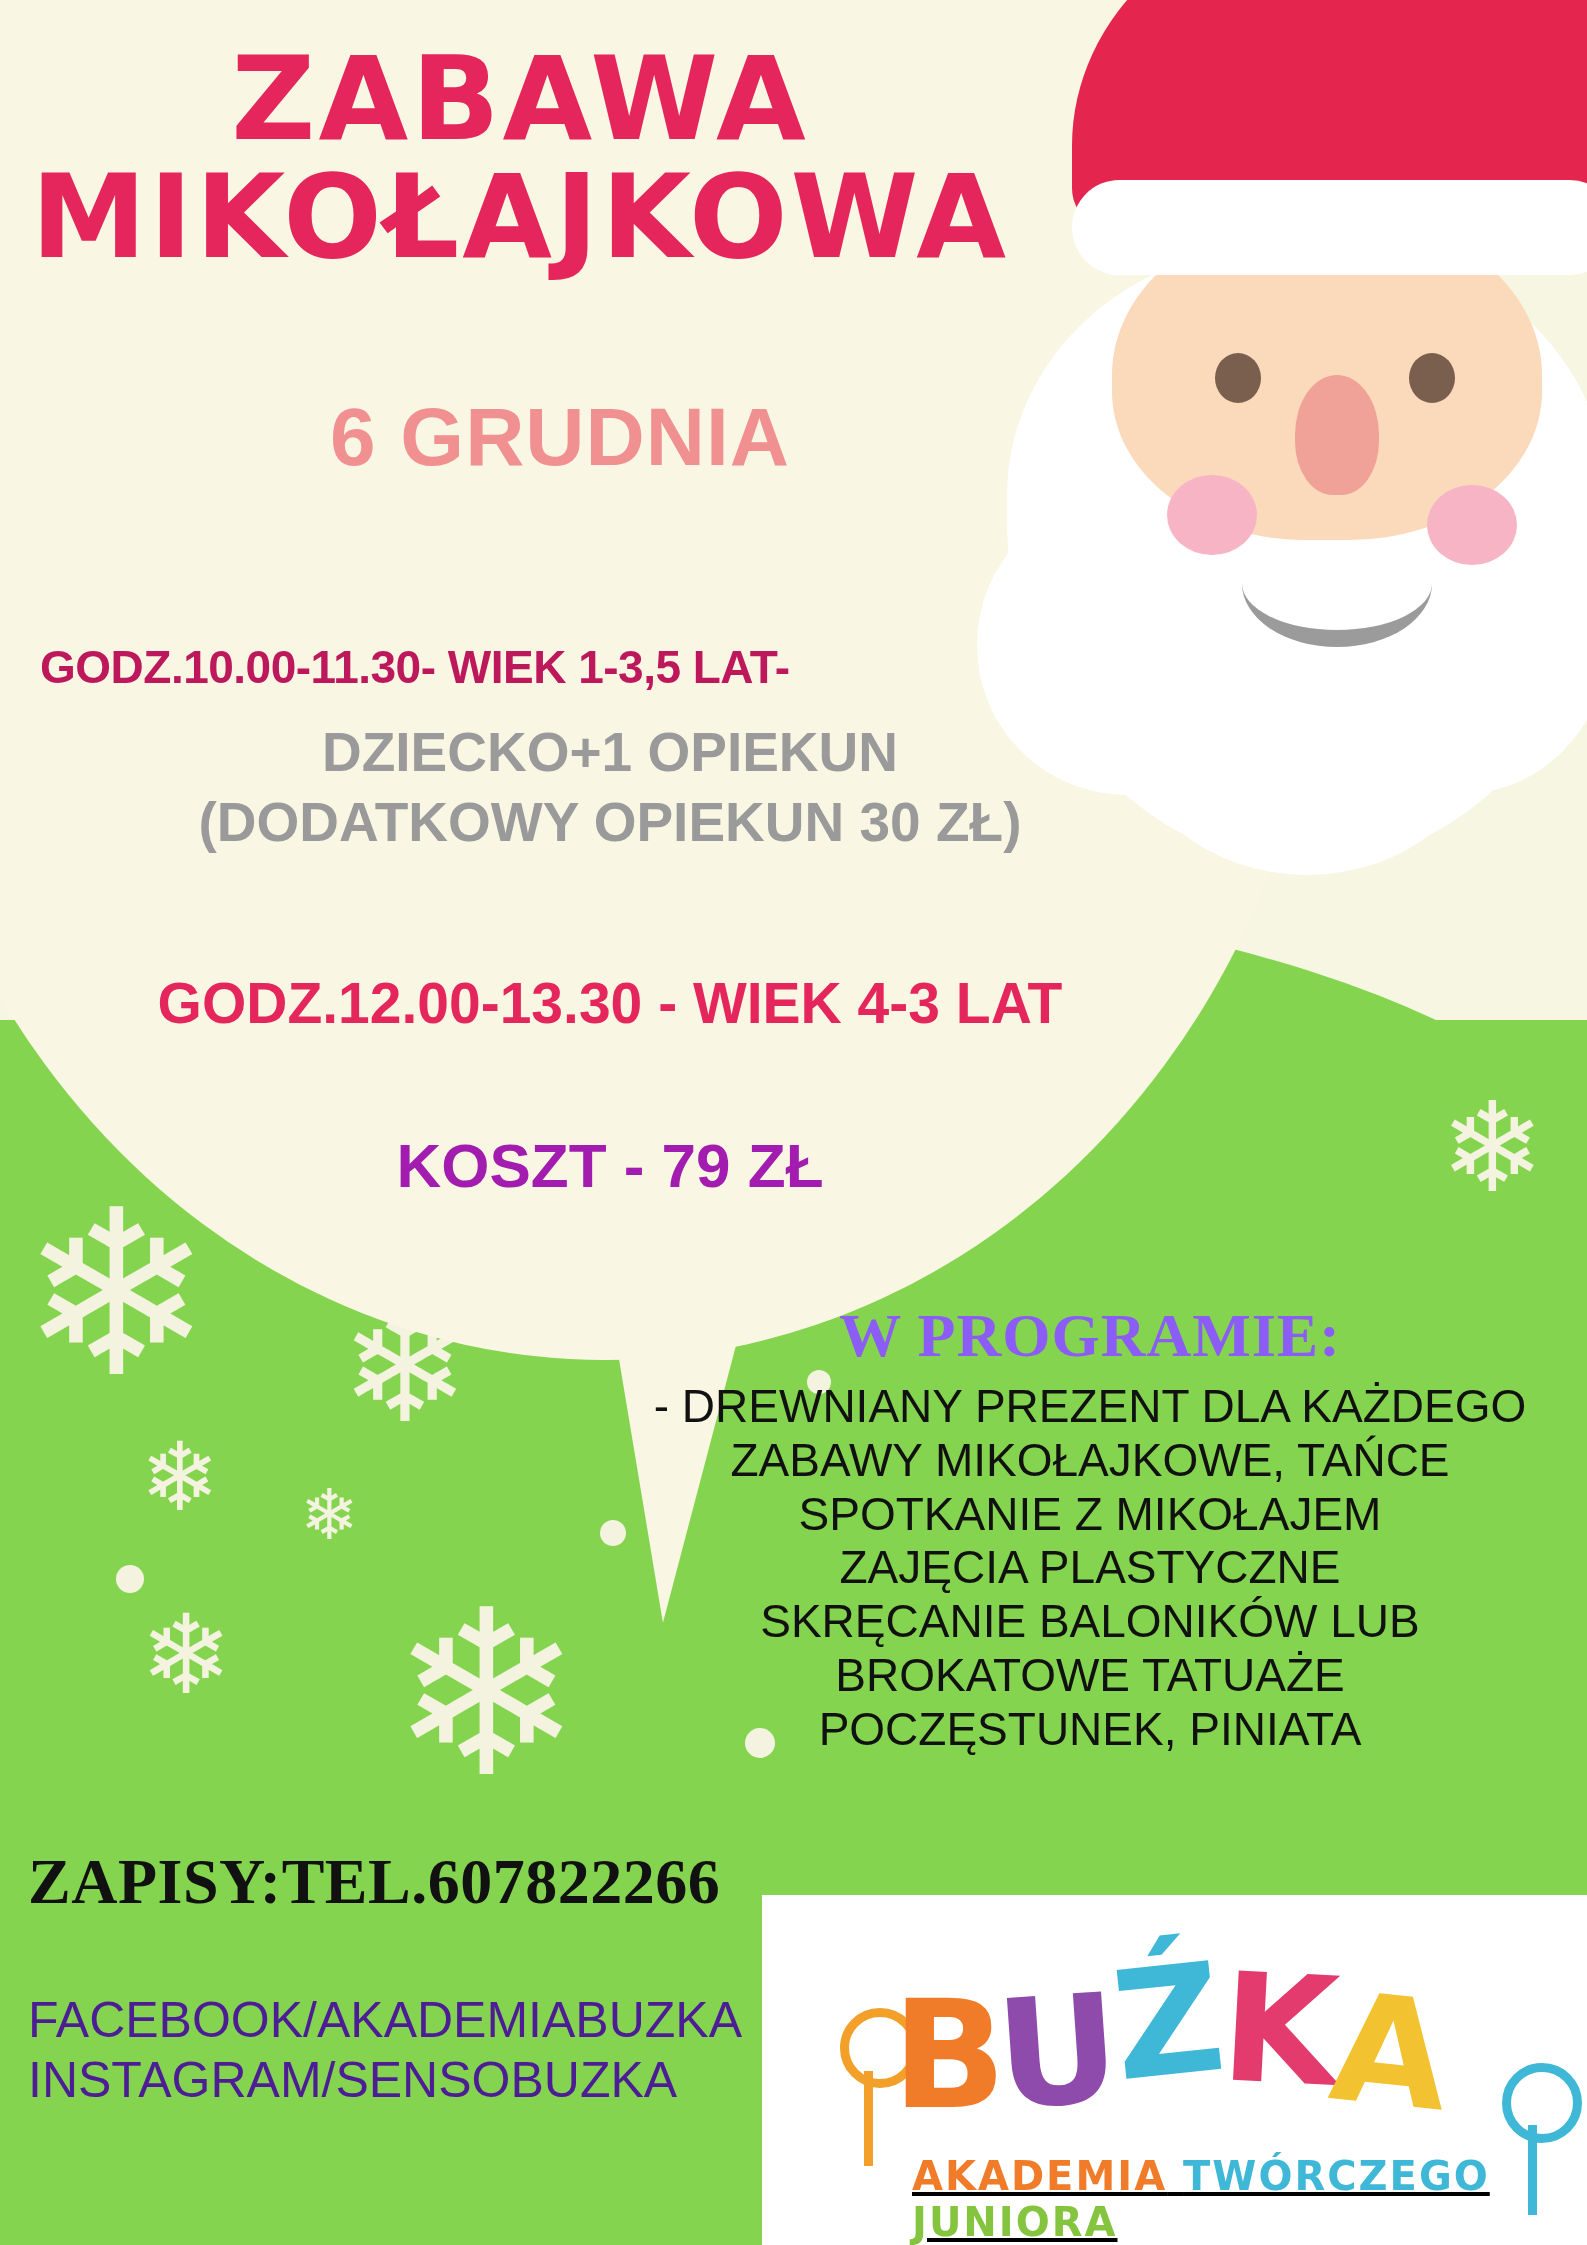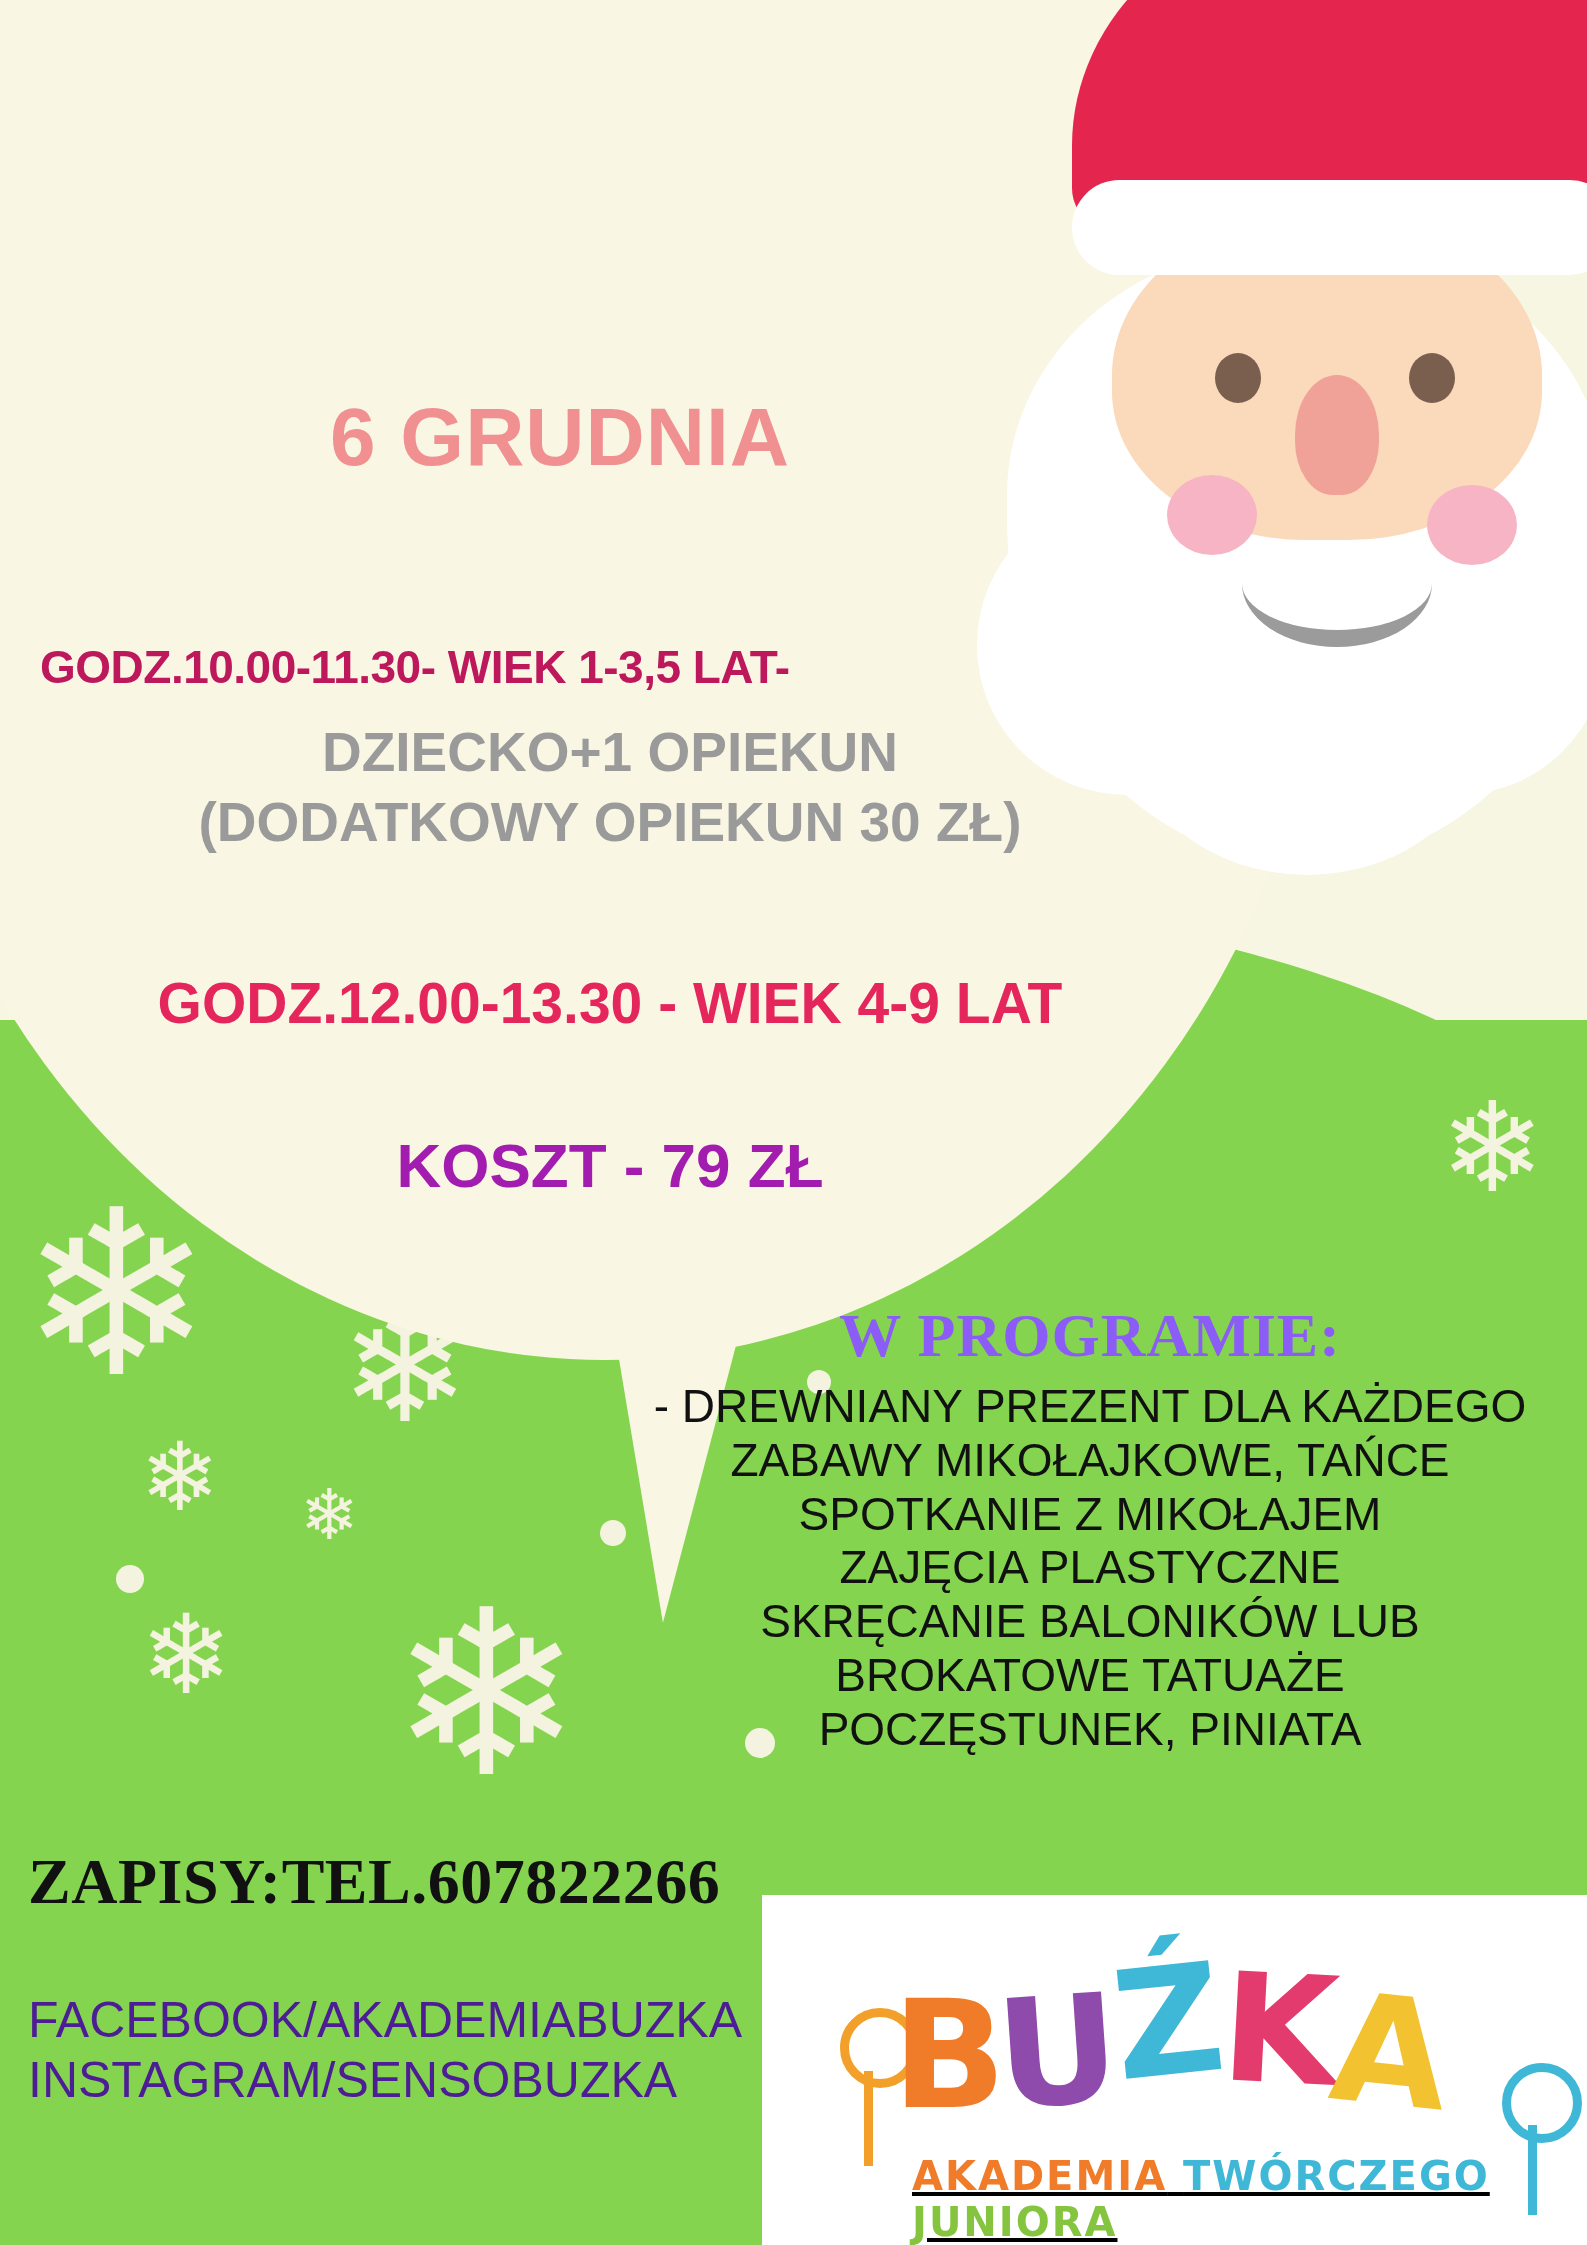--- a/index.html
+++ b/index.html
@@ -427,6 +427,10 @@
     <div class="mouth"></div>
   </div>
 
+  <div class="title">
+    <div>ZABAWA</div>
+    <div>MIKOŁAJKOWA</div>
+  </div>
 
   <div class="date">6 GRUDNIA</div>
 

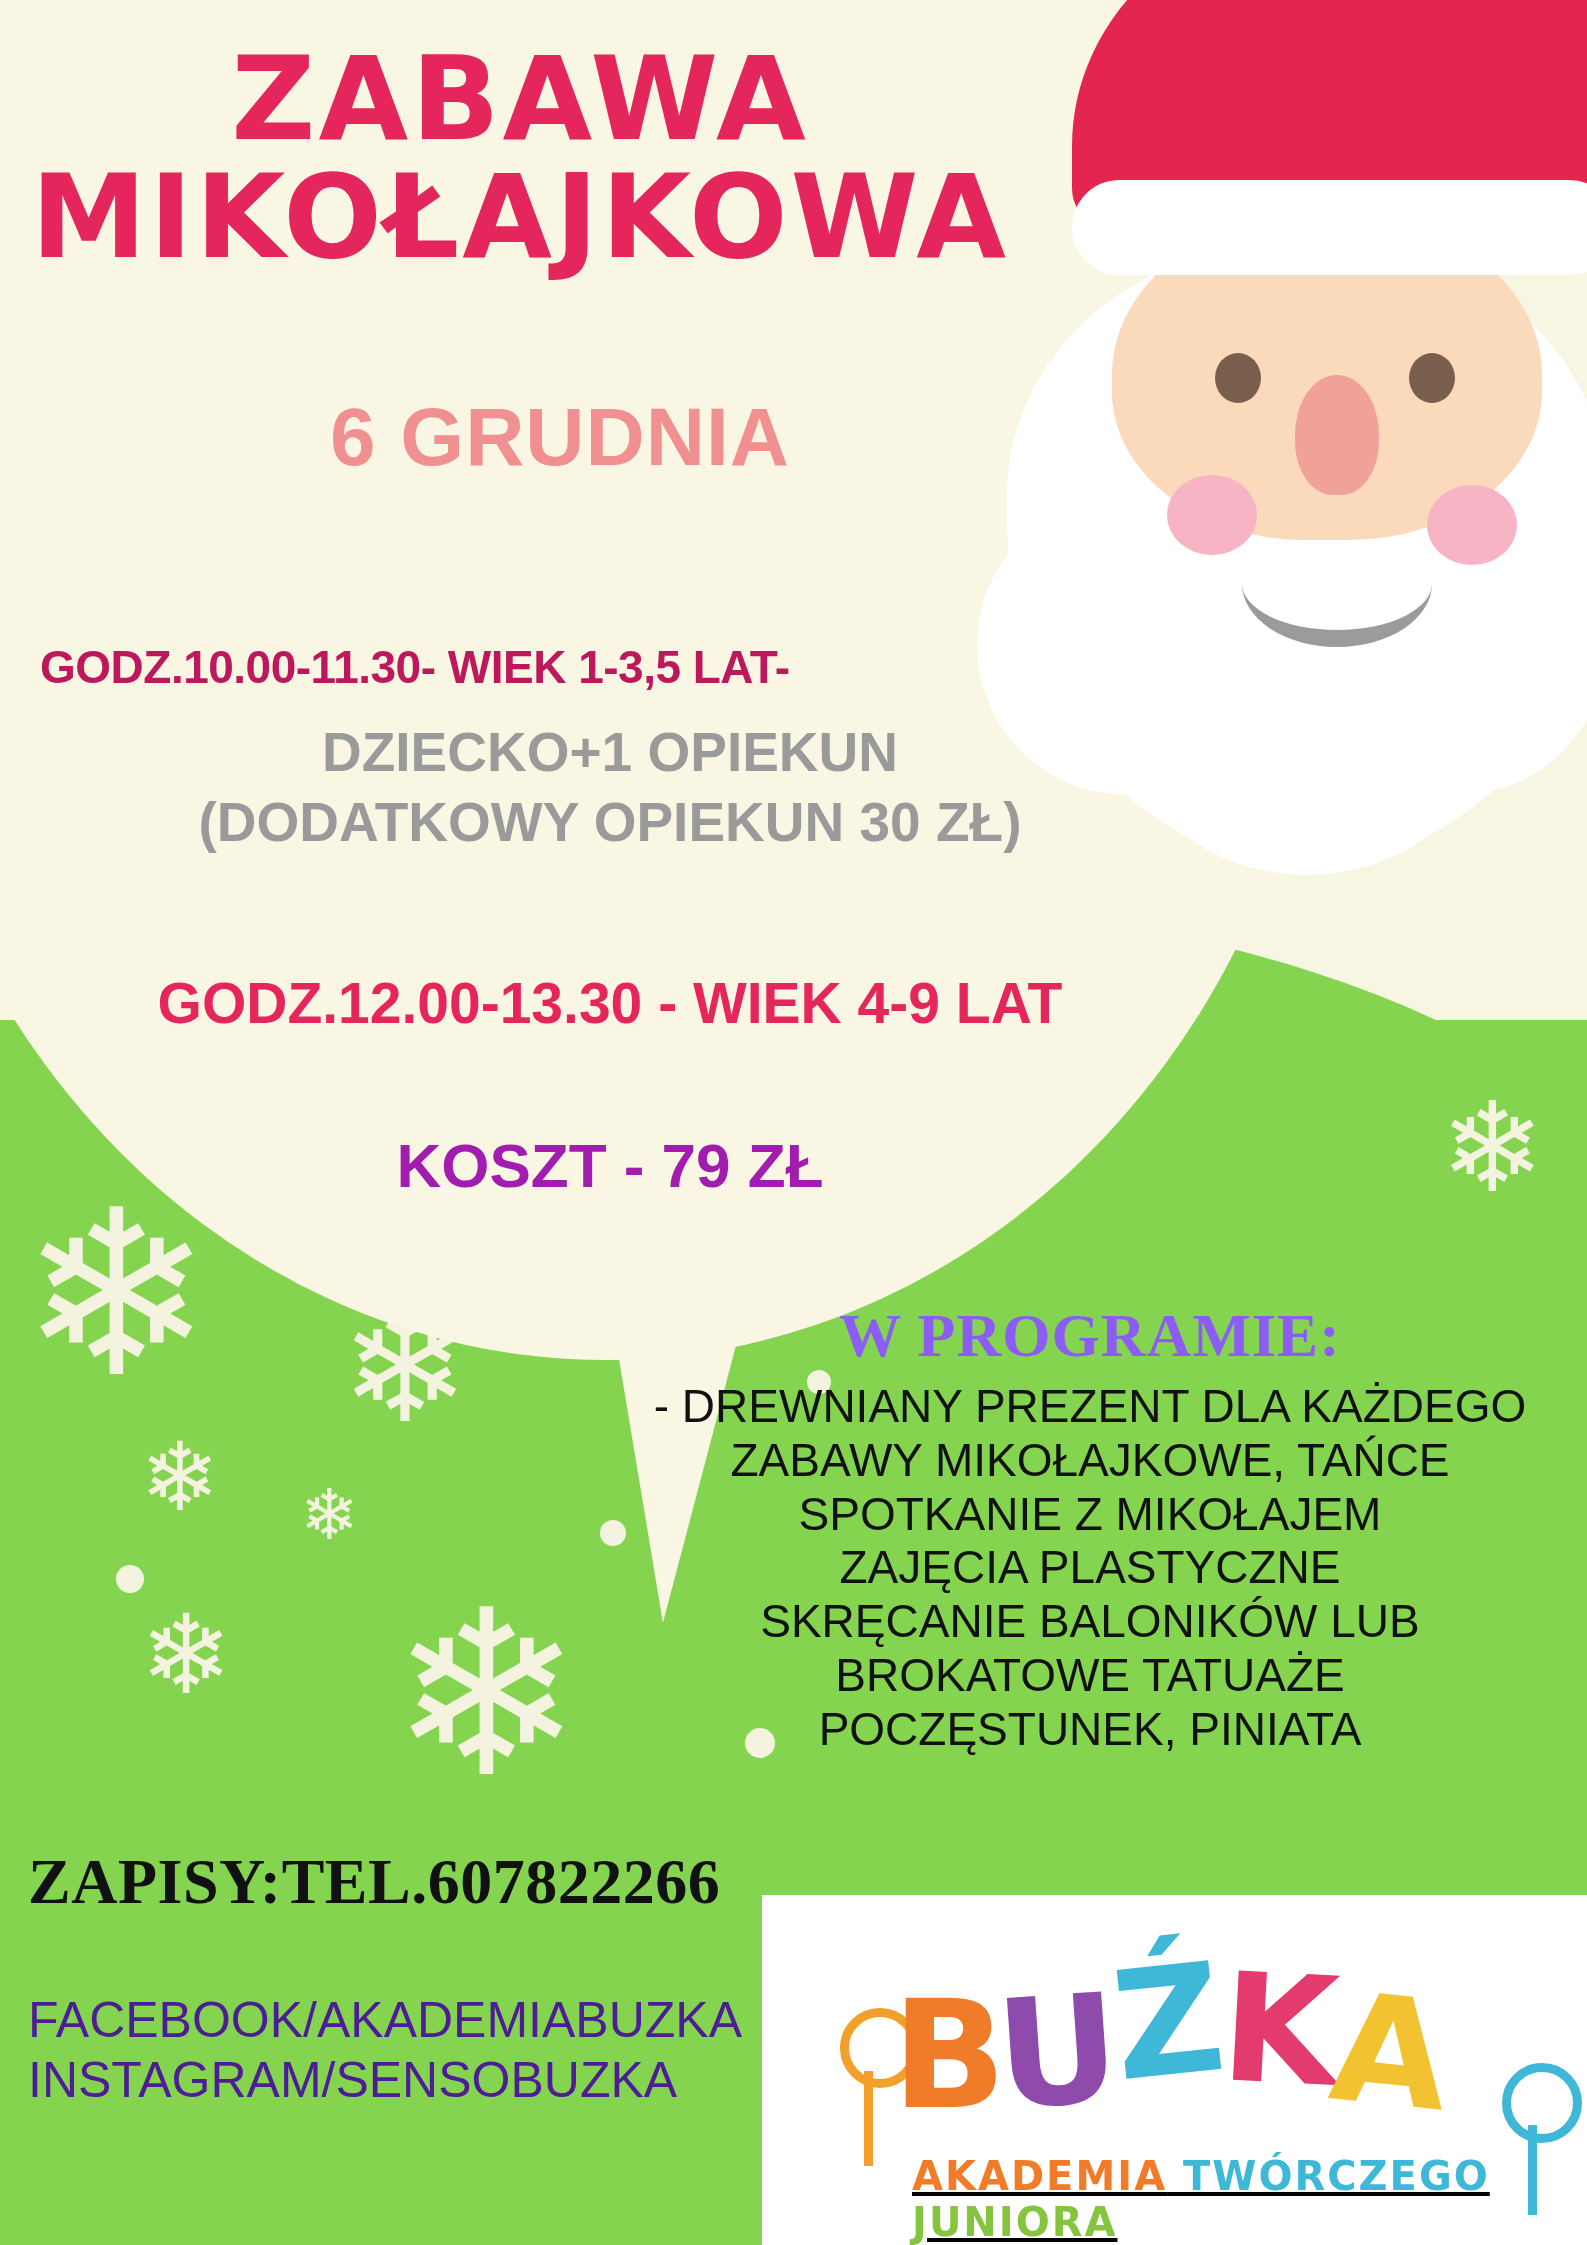--- a/index.html
+++ b/index.html
@@ -437,7 +437,7 @@
   <div class="line-a">GODZ.10.00-11.30-  WIEK 1-3,5 LAT-</div>
   <div class="line-b">DZIECKO+1 OPIEKUN</div>
   <div class="line-c">(DODATKOWY OPIEKUN 30 ZŁ)</div>
-  <div class="line-d">GODZ.12.00-13.30 - WIEK 4-9 LAT</div>
+  <div class="line-d">GODZ.12.00-13.30 - WIEK 4-3 LAT</div>
   <div class="cost">KOSZT - 79 ZŁ</div>
 
   <div class="program-title">W PROGRAMIE:</div>

